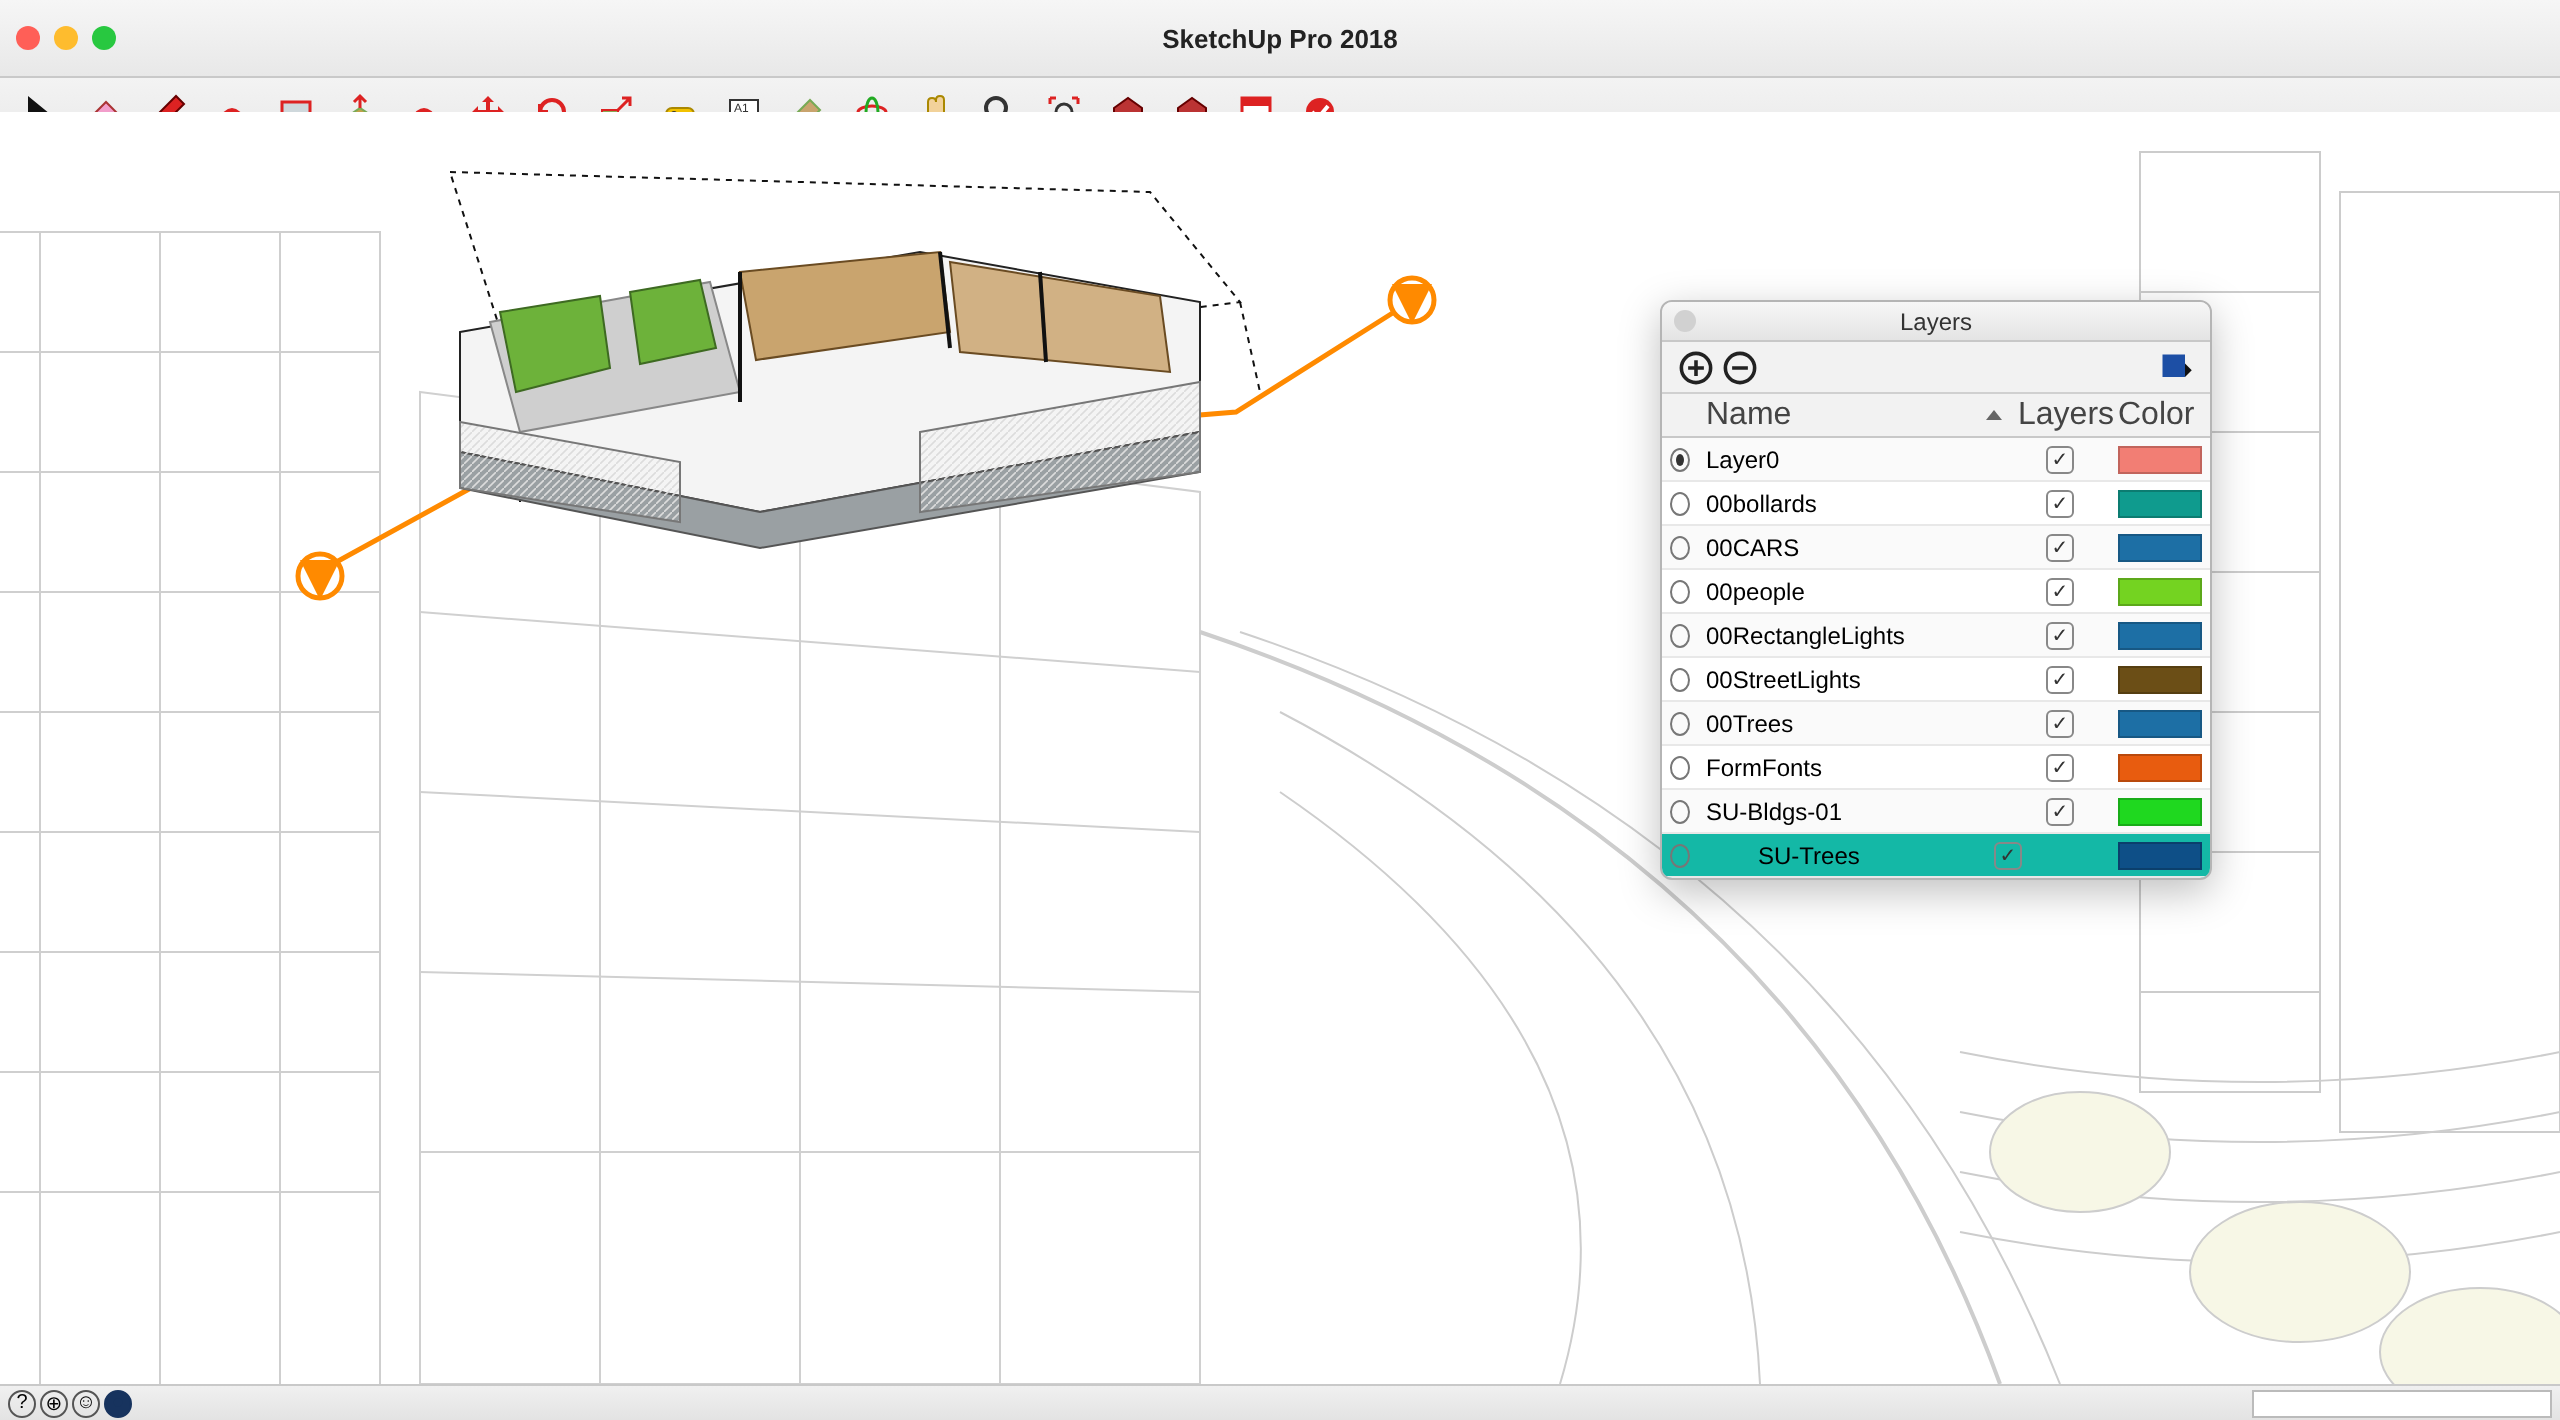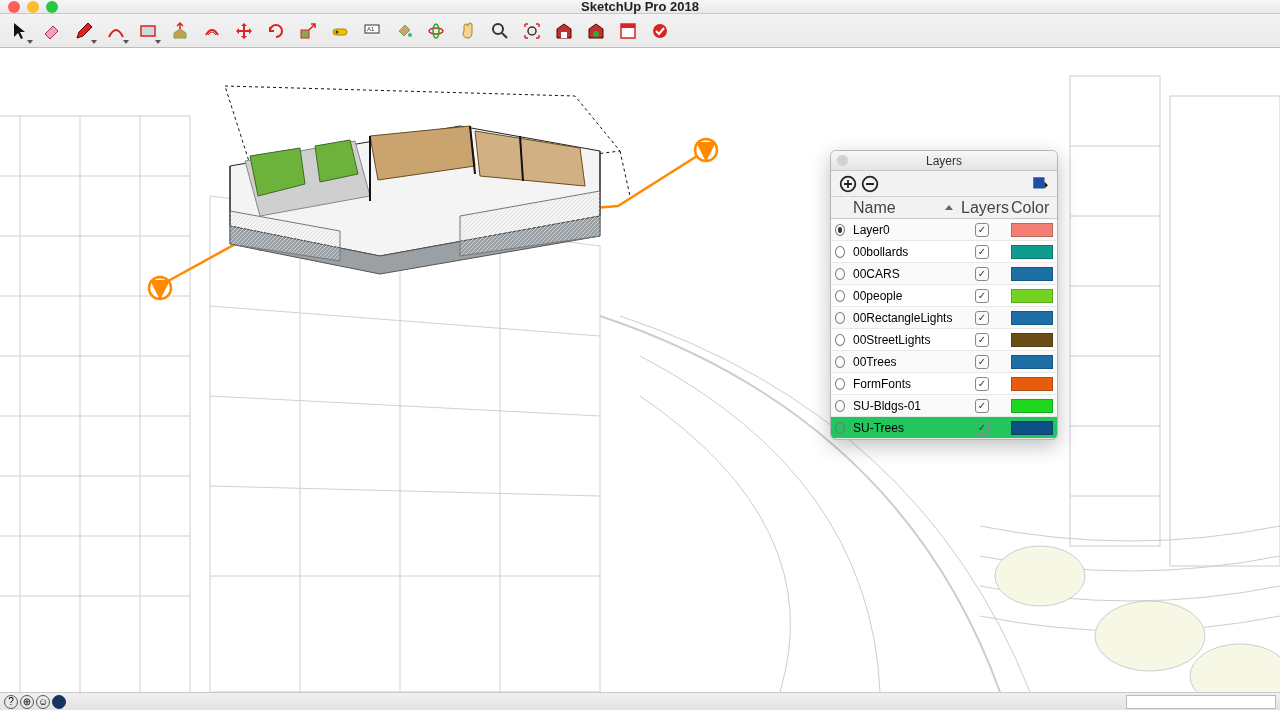--- a/index.html
+++ b/index.html
@@ -13,7 +13,7 @@
   }
   
   .titlebar {
-    height: 14px;
+    height: 39px;
     background: linear-gradient(#f6f6f6,#e8e8e8);
     border-bottom: 1px solid #c9c9c9;
     display: flex; align-items: center;

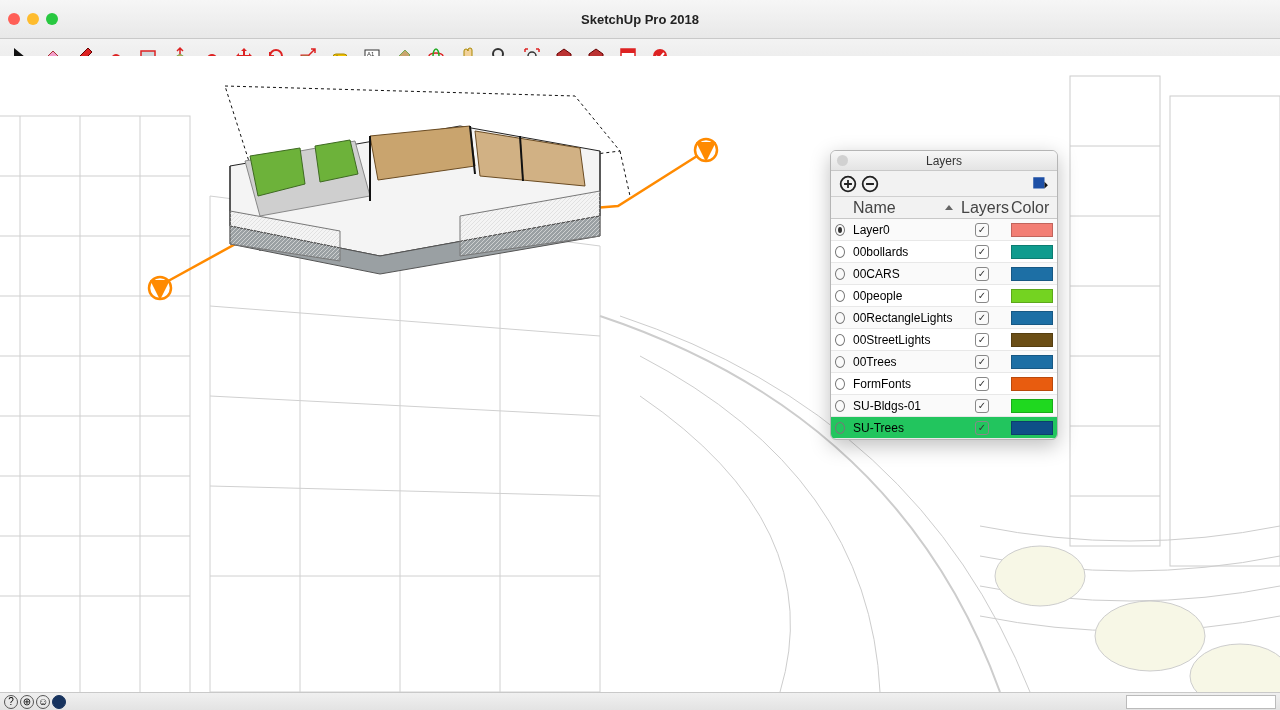--- a/index.html
+++ b/index.html
@@ -75,7 +75,7 @@
   .layers-panel {
     position:absolute;
     top: 94px; left: 830px;
-    width: 228px;
+    width: 276px;
     background:#f2f2f2;
     border:1px solid #b5b5b5;
     border-radius:6px;

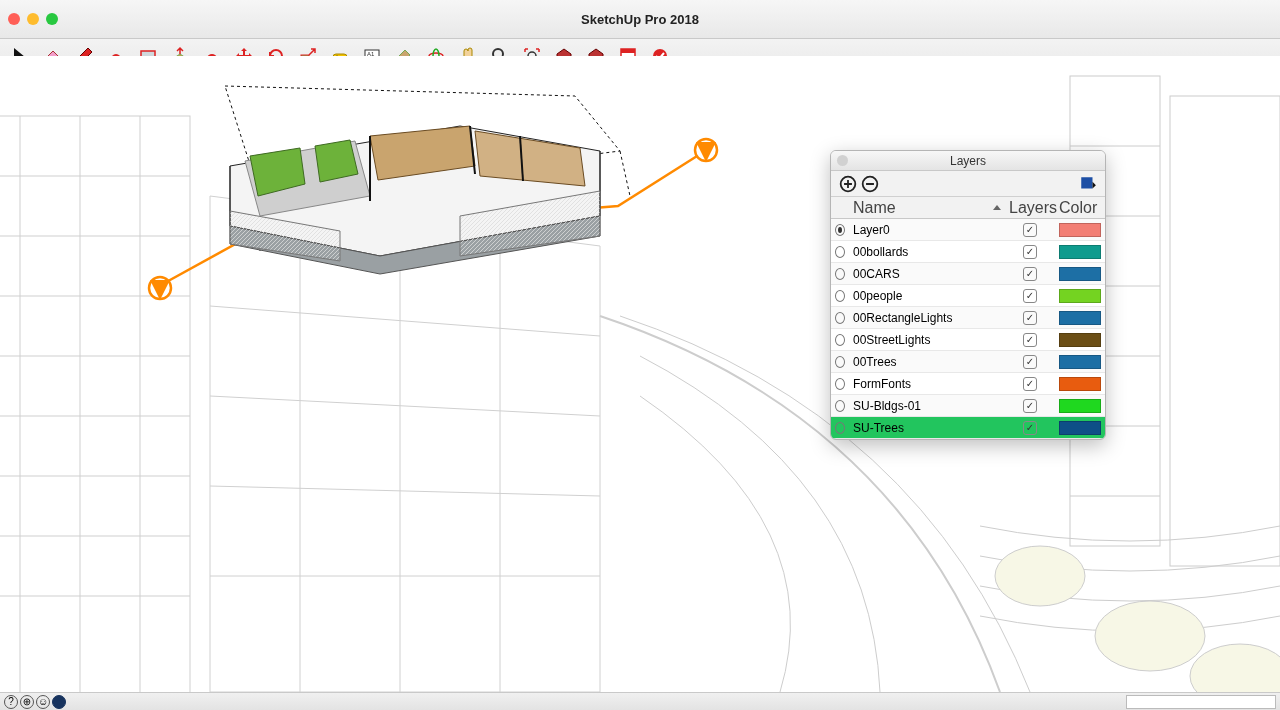--- a/index.html
+++ b/index.html
@@ -121,7 +121,7 @@
     background:#fff;
   }
   .lp-row:nth-child(odd){ background:#fafafa; }
-  .lp-row.sel { background:#22c55e; }
+  .lp-row.sel { background:#14b8a6;gap:26px; }
   .lp-row > div { padding:0 4px; display:flex; align-items:center; }
   .radio { width:12px; height:12px; border:1px solid #777; border-radius:50%; display:inline-block; position:relative; }
   .radio.active::after{content:"";position:absolute;inset:2px;border-radius:50%;background:#333;}

